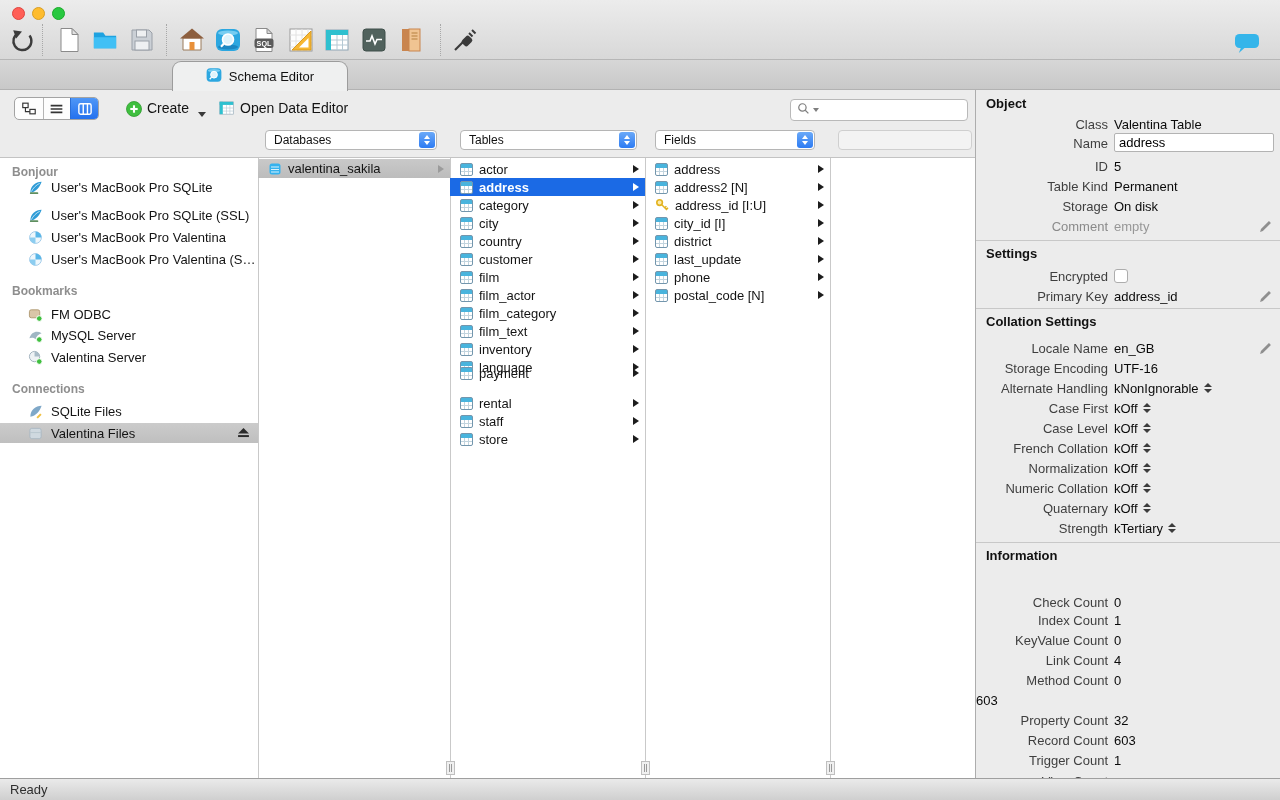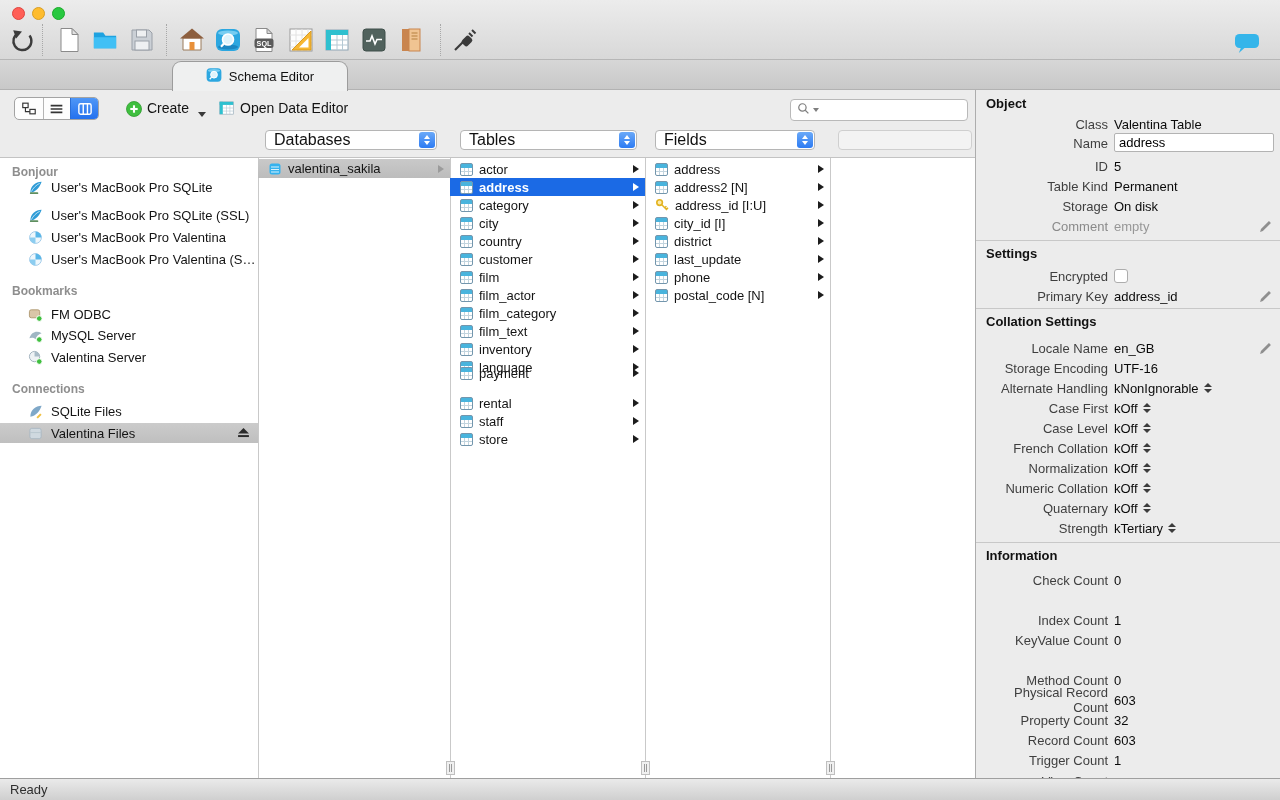--- a/index.html
+++ b/index.html
@@ -41,7 +41,7 @@
   .searchbox { position:absolute; left:790px; top:9px; width:178px; height:22px; background:#fff;
                border:1px solid #b9b9b9; border-radius:4px; display:flex; align-items:center; padding:0 6px; gap:2px; }
   .combo { position:absolute; top:40px; height:20px; background:#fff; border:1px solid #b5b5b5; border-radius:4px;
-           font-size:16px; line-height:18px; padding-left:8px; color:#111; }
+           font-size:12px; line-height:18px; padding-left:8px; color:#111; }
   .combo .stepper { position:absolute; right:1px; top:1px; width:16px; height:16px; border-radius:3px;
                     background:linear-gradient(#6aa9f8,#2d7bf3); display:flex; flex-direction:column;
                     align-items:center; justify-content:center; gap:2px; }

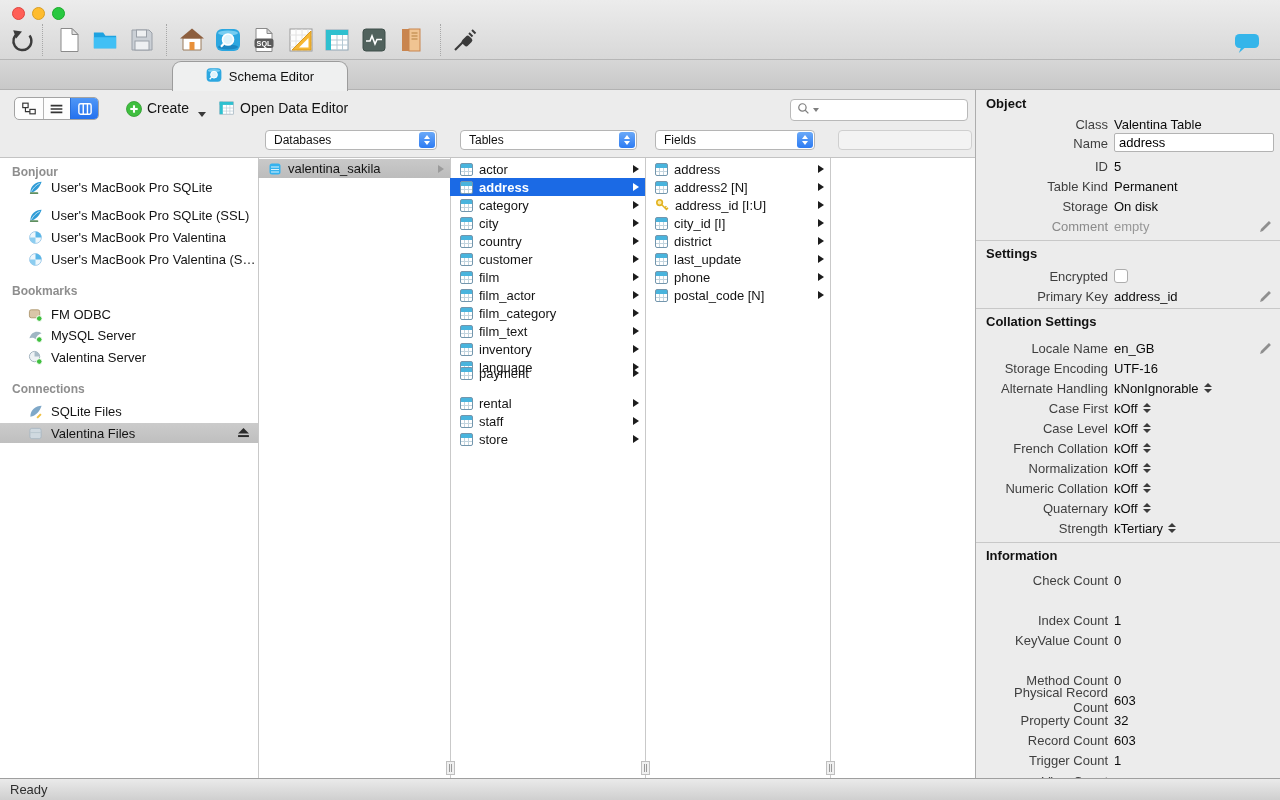--- a/index.html
+++ b/index.html
@@ -656,7 +656,7 @@
     <div class="idiv" style="top:452px"></div>
 
     <div class="ihdr" style="top:458px">Information</div>
-    <div class="irow" style="top:480px">
+    <div class="irow" style="top:502px">
         <span class="ilab">Check Count</span>
         <span class="ival">0</span>
       </div>

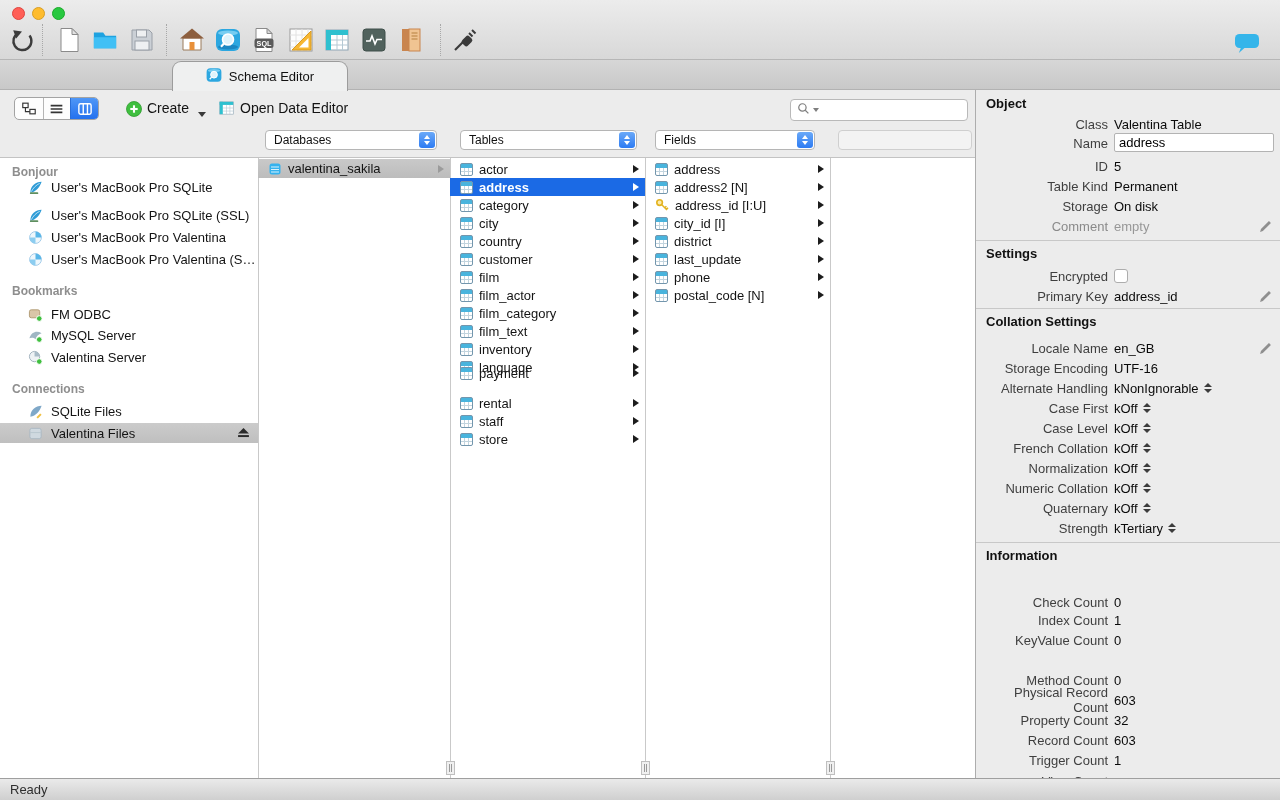--- a/index.html
+++ b/index.html
@@ -668,6 +668,10 @@
         <span class="ilab">KeyValue Count</span>
         <span class="ival">0</span>
       </div>
+    <div class="irow" style="top:560px">
+        <span class="ilab">Link Count</span>
+        <span class="ival">4</span>
+      </div>
     <div class="irow" style="top:580px">
         <span class="ilab">Method Count</span>
         <span class="ival">0</span>

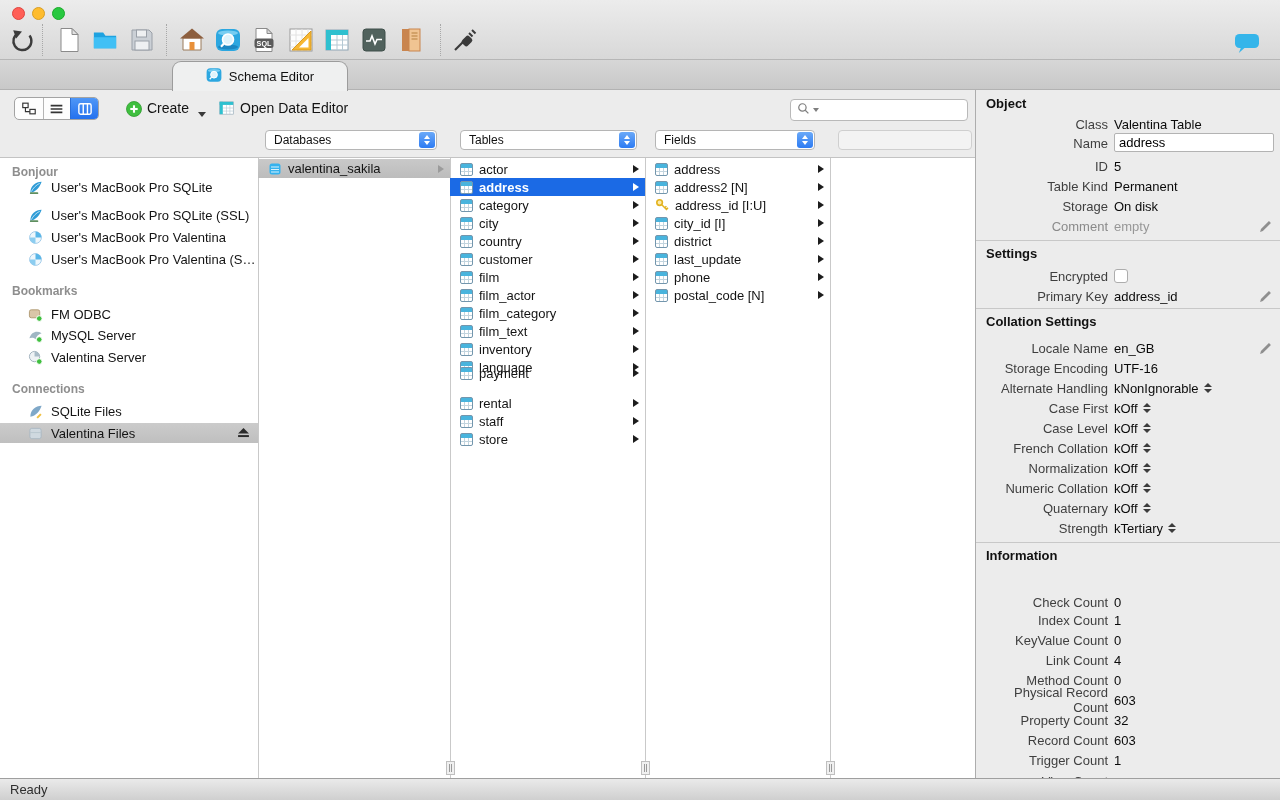--- a/index.html
+++ b/index.html
@@ -677,7 +677,6 @@
         <span class="ival">0</span>
       </div>
     <div class="irow" style="top:600px">
-        <span class="ilab">Physical Record Count</span>
         <span class="ival">603</span>
       </div>
     <div class="irow" style="top:620px">

